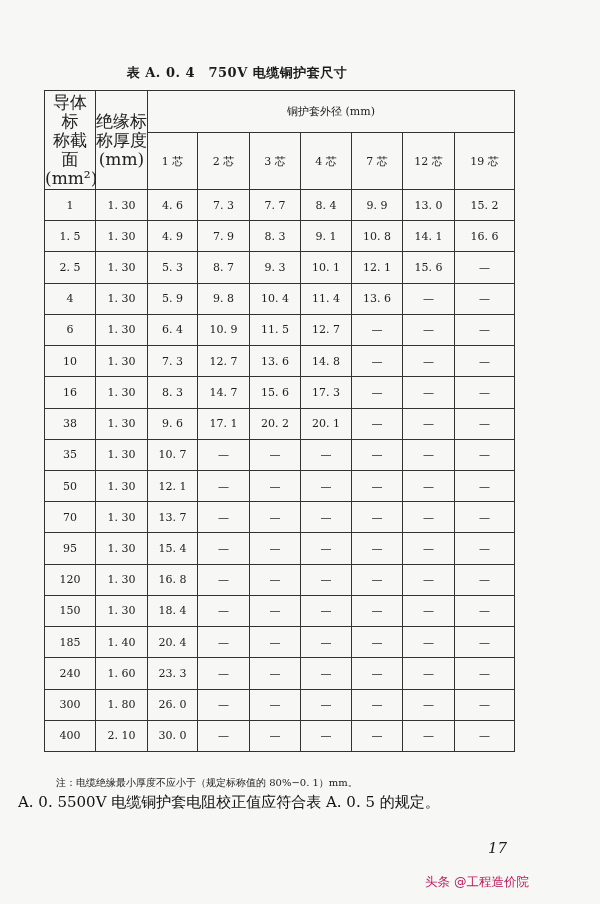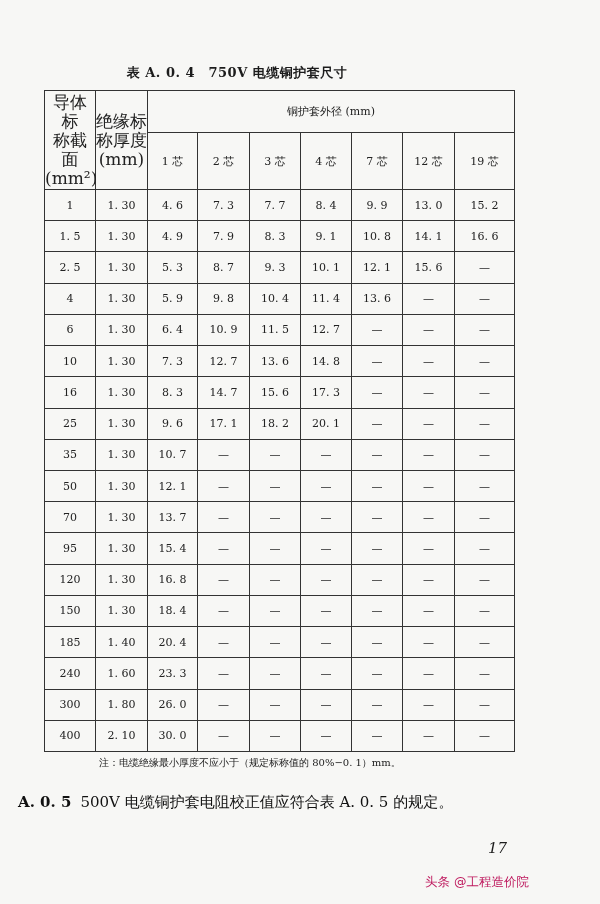--- a/index.html
+++ b/index.html
@@ -157,7 +157,7 @@
         <td class="dash">—</td>
       </tr>
       <tr>
-        <td>25</td>
+        <td>38</td>
         <td>1. 30</td>
         <td>9. 6</td>
         <td>17. 1</td>

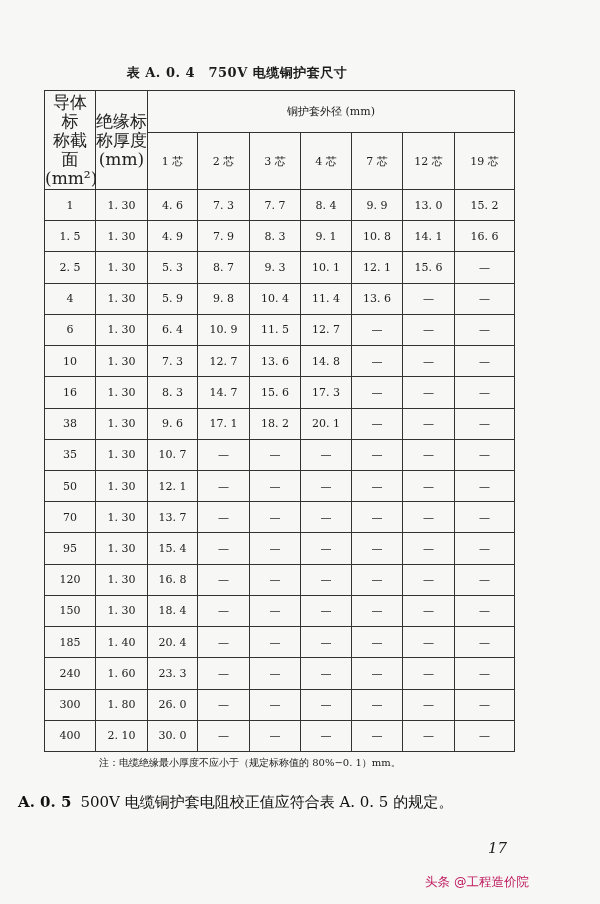--- a/index.html
+++ b/index.html
@@ -161,7 +161,7 @@
         <td>1. 30</td>
         <td>9. 6</td>
         <td>17. 1</td>
-        <td>18. 2</td>
+        <td>20. 2</td>
         <td>20. 1</td>
         <td class="dash">—</td>
         <td class="dash">—</td>

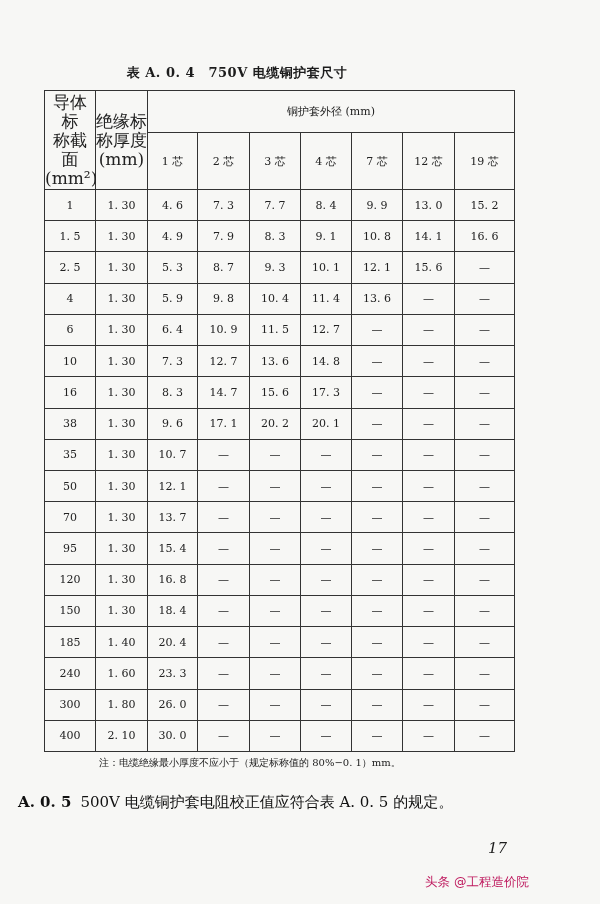--- a/index.html
+++ b/index.html
@@ -23,7 +23,7 @@
   .hdr-stack { font-size:17px; line-height:19px; }
   .dash { color:#333; }
   .note {
-    position:absolute; left:56px; top:756px; font-size:10px; color:#222;margin-left:43px;
+    position:absolute; left:56px; top:776px; font-size:10px; color:#222;
   }
   .clause {
     position:absolute; left:18px; top:793px; font-size:15px; color:#111;

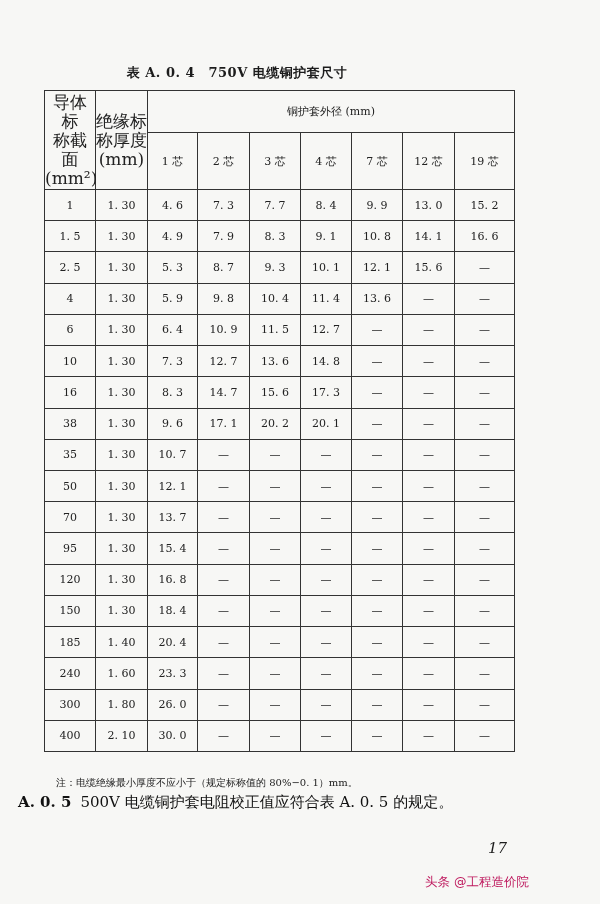--- a/index.html
+++ b/index.html
@@ -28,7 +28,7 @@
   .clause {
     position:absolute; left:18px; top:793px; font-size:15px; color:#111;
   }
-  .clause .num { font-weight:bold; margin-right:9px; }
+  .clause .num { font-weight:normal; margin-right:0; }
   .pageno {
     position:absolute; left:488px; top:839px; font-size:15px; font-style:italic;
   }

